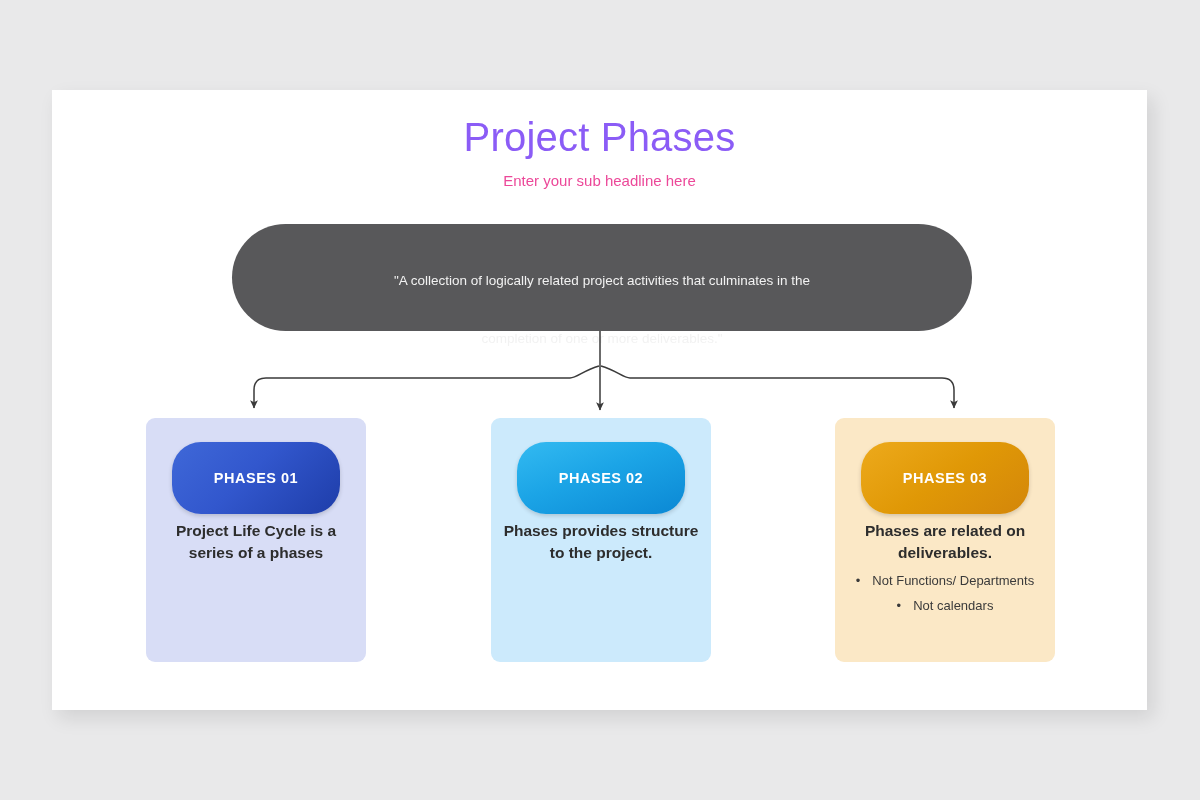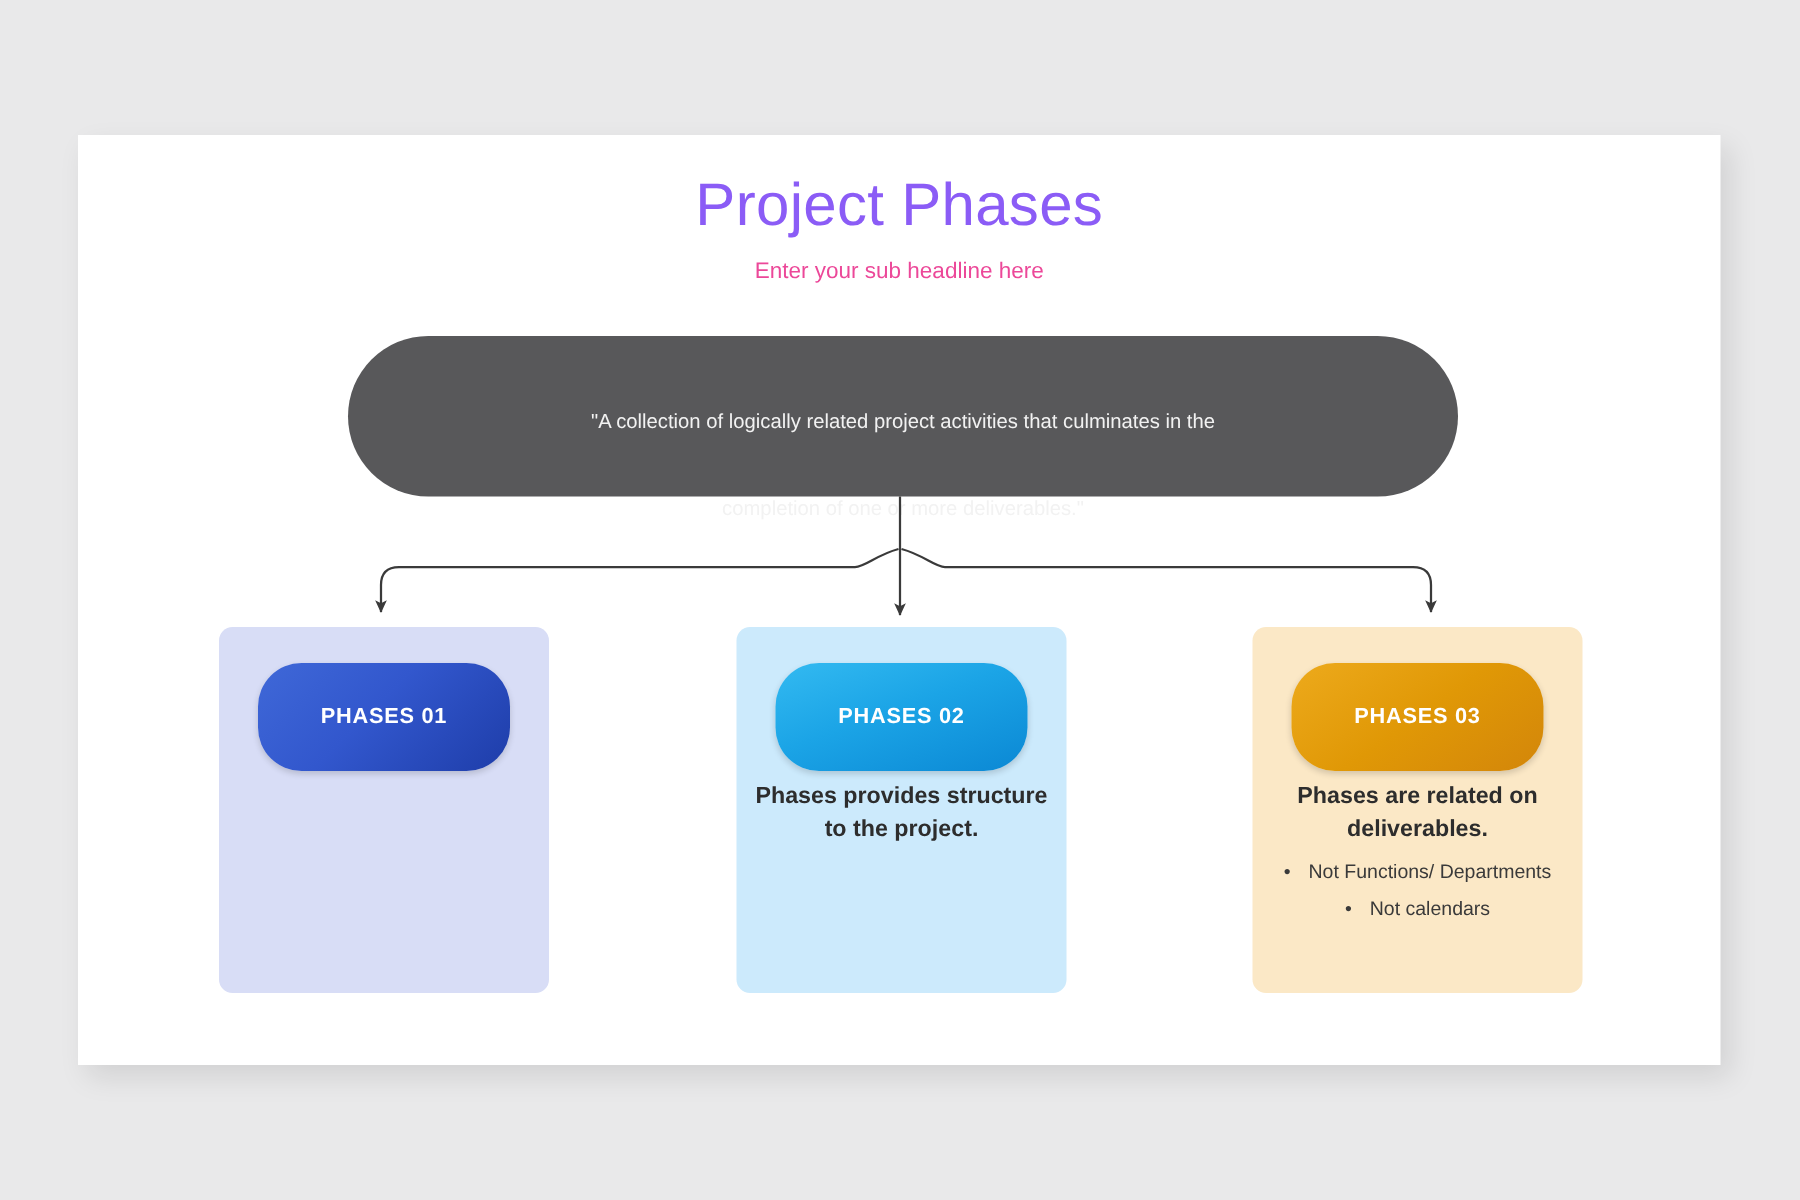--- a/index.html
+++ b/index.html
@@ -185,6 +185,9 @@
     <div class="pill pill-1">
       <span class="pill-label">PHASES 01</span>
     </div>
+    <div class="card-body">
+      <div class="card-heading">Project Life Cycle is a series of a phases</div>
+    </div>
   </div>
 
   <div class="card card-2">

